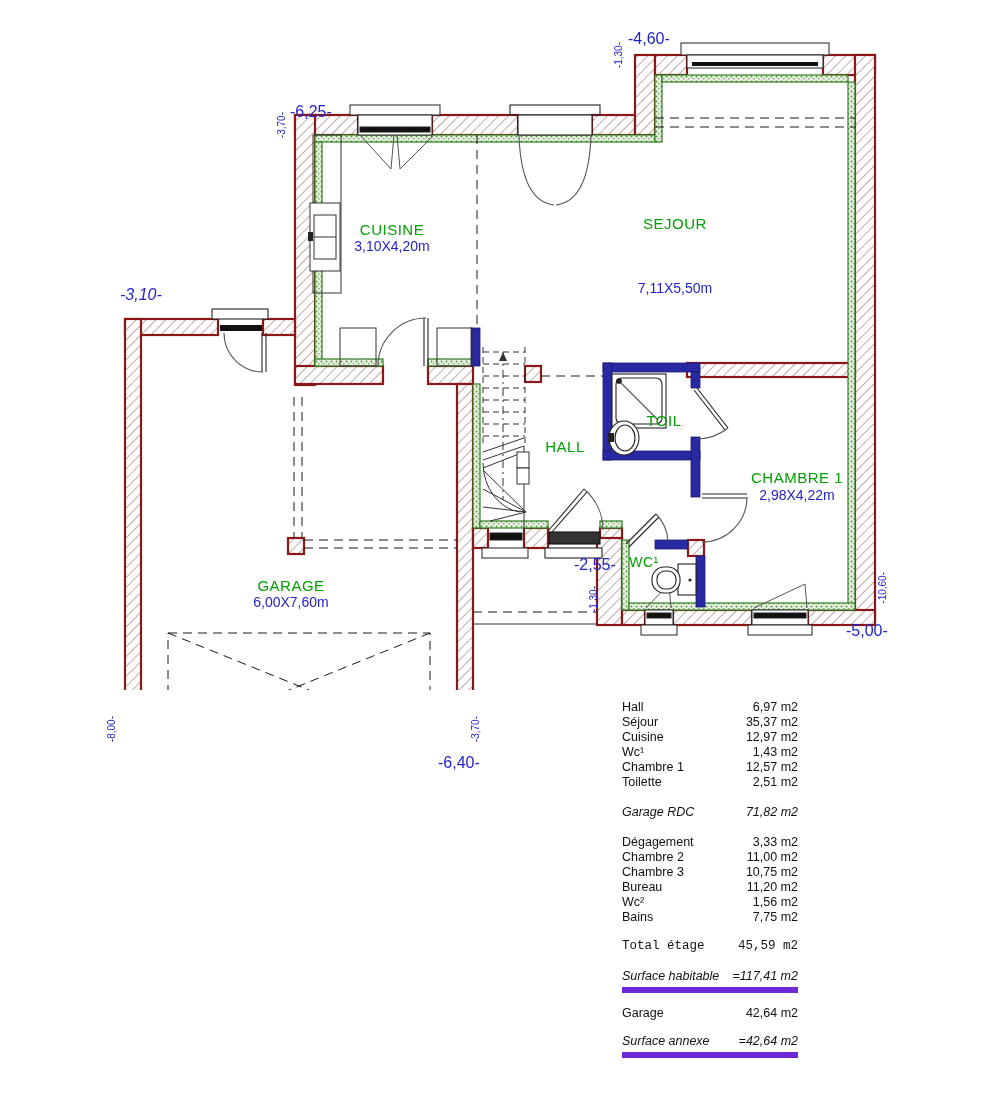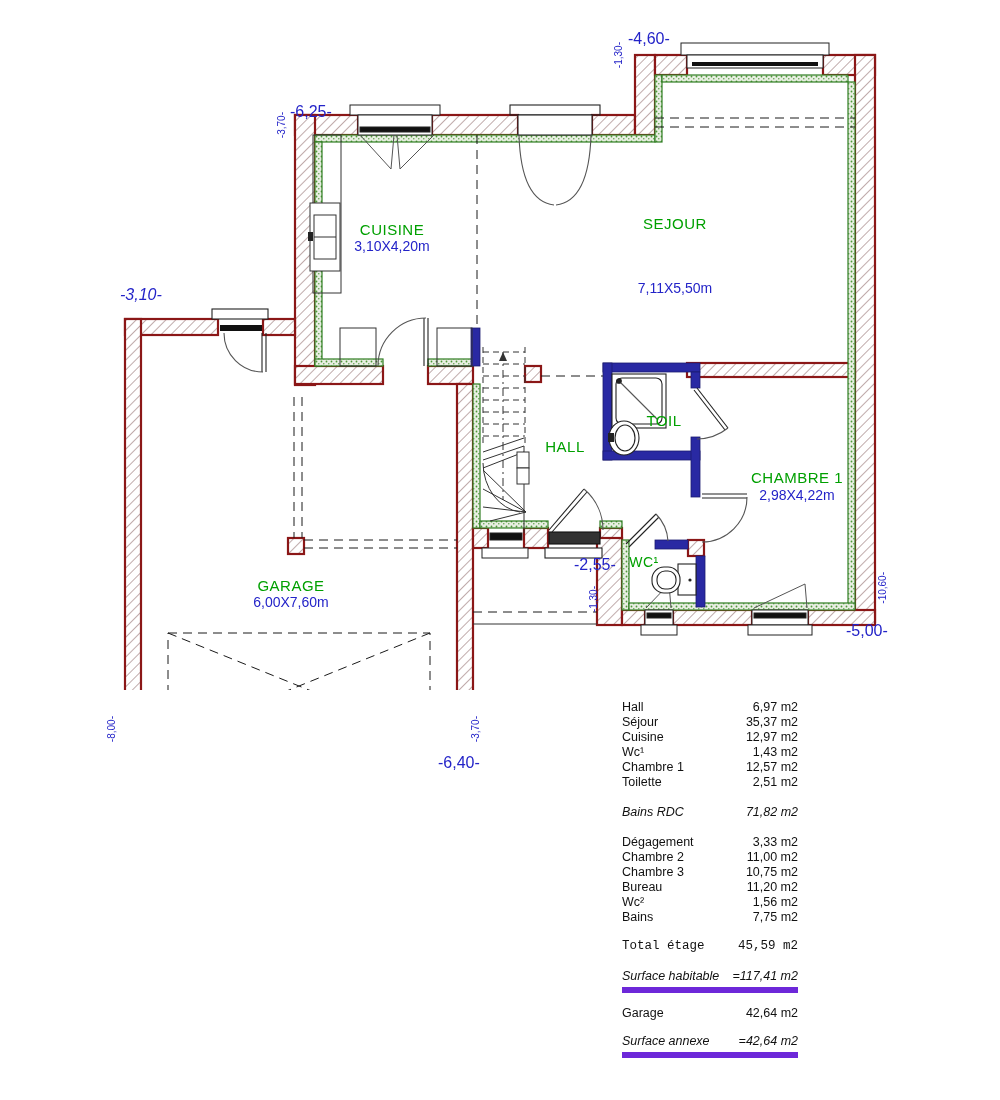--- a/index.html
+++ b/index.html
@@ -288,7 +288,7 @@
       </div>
 
   <div class="trow it gap15">
-        <span>Bains RDC</span>
+        <span>Garage RDC</span>
         <span>71,82 m2</span>
       </div>
 

